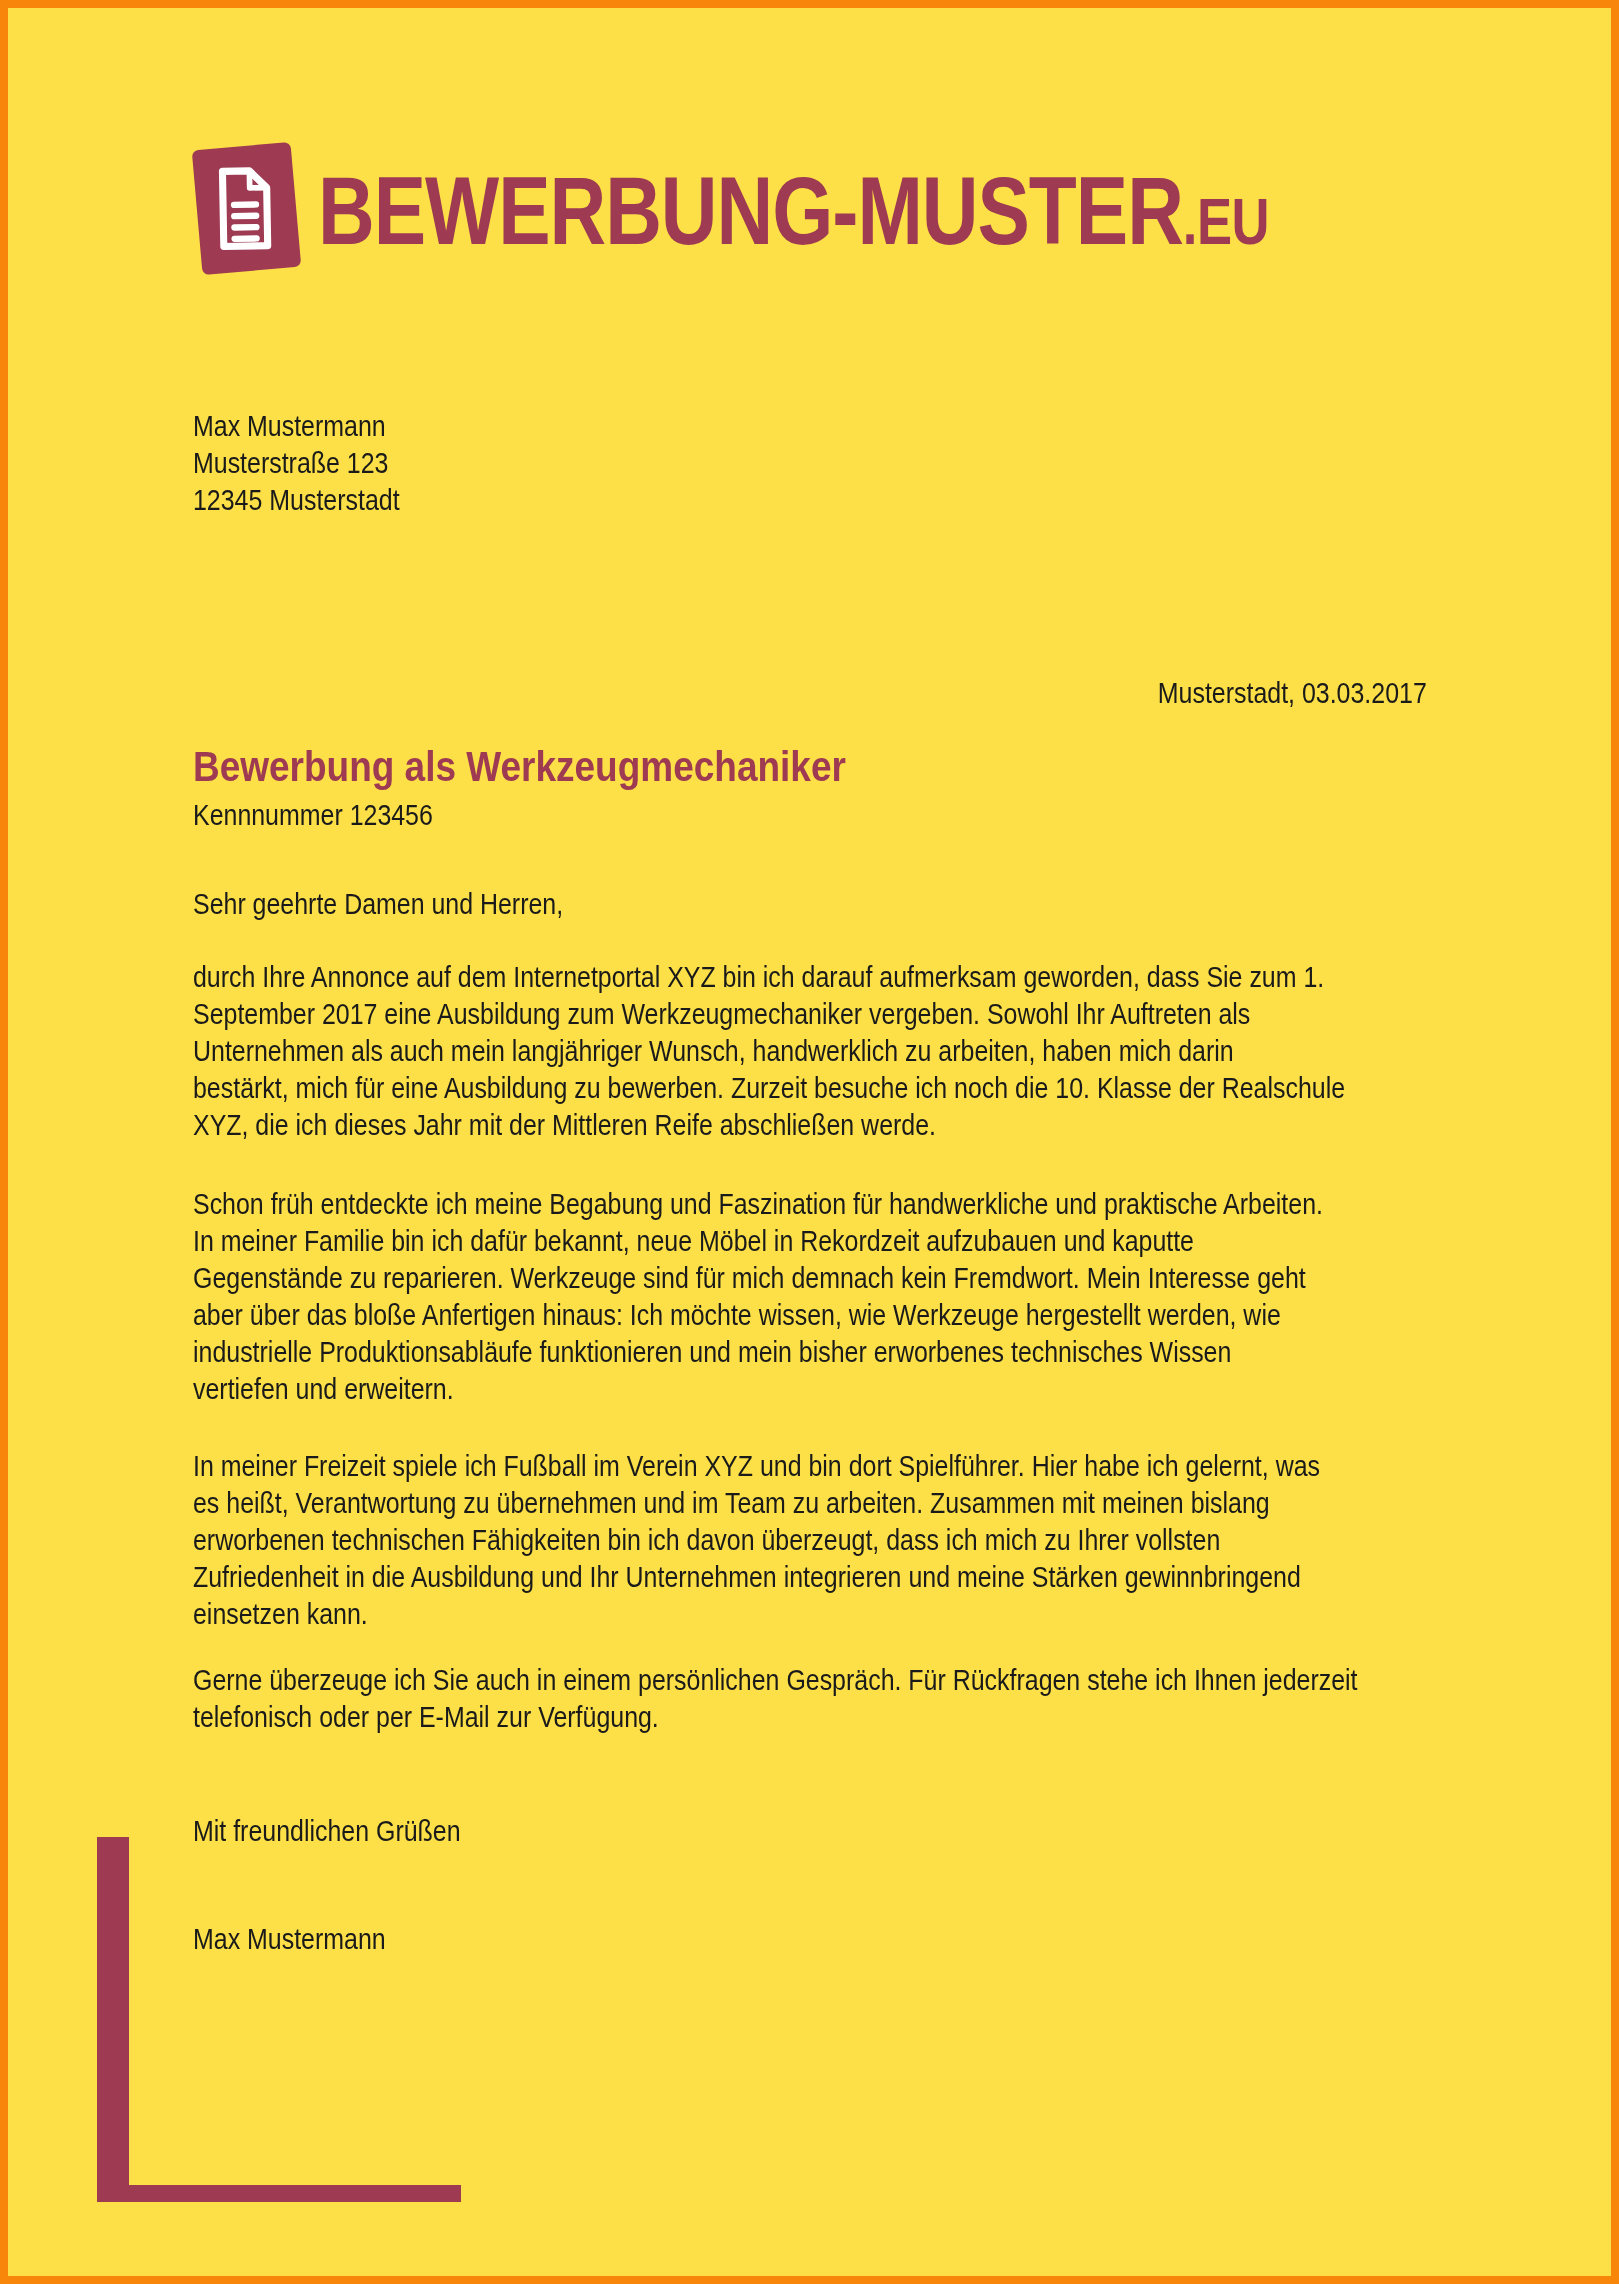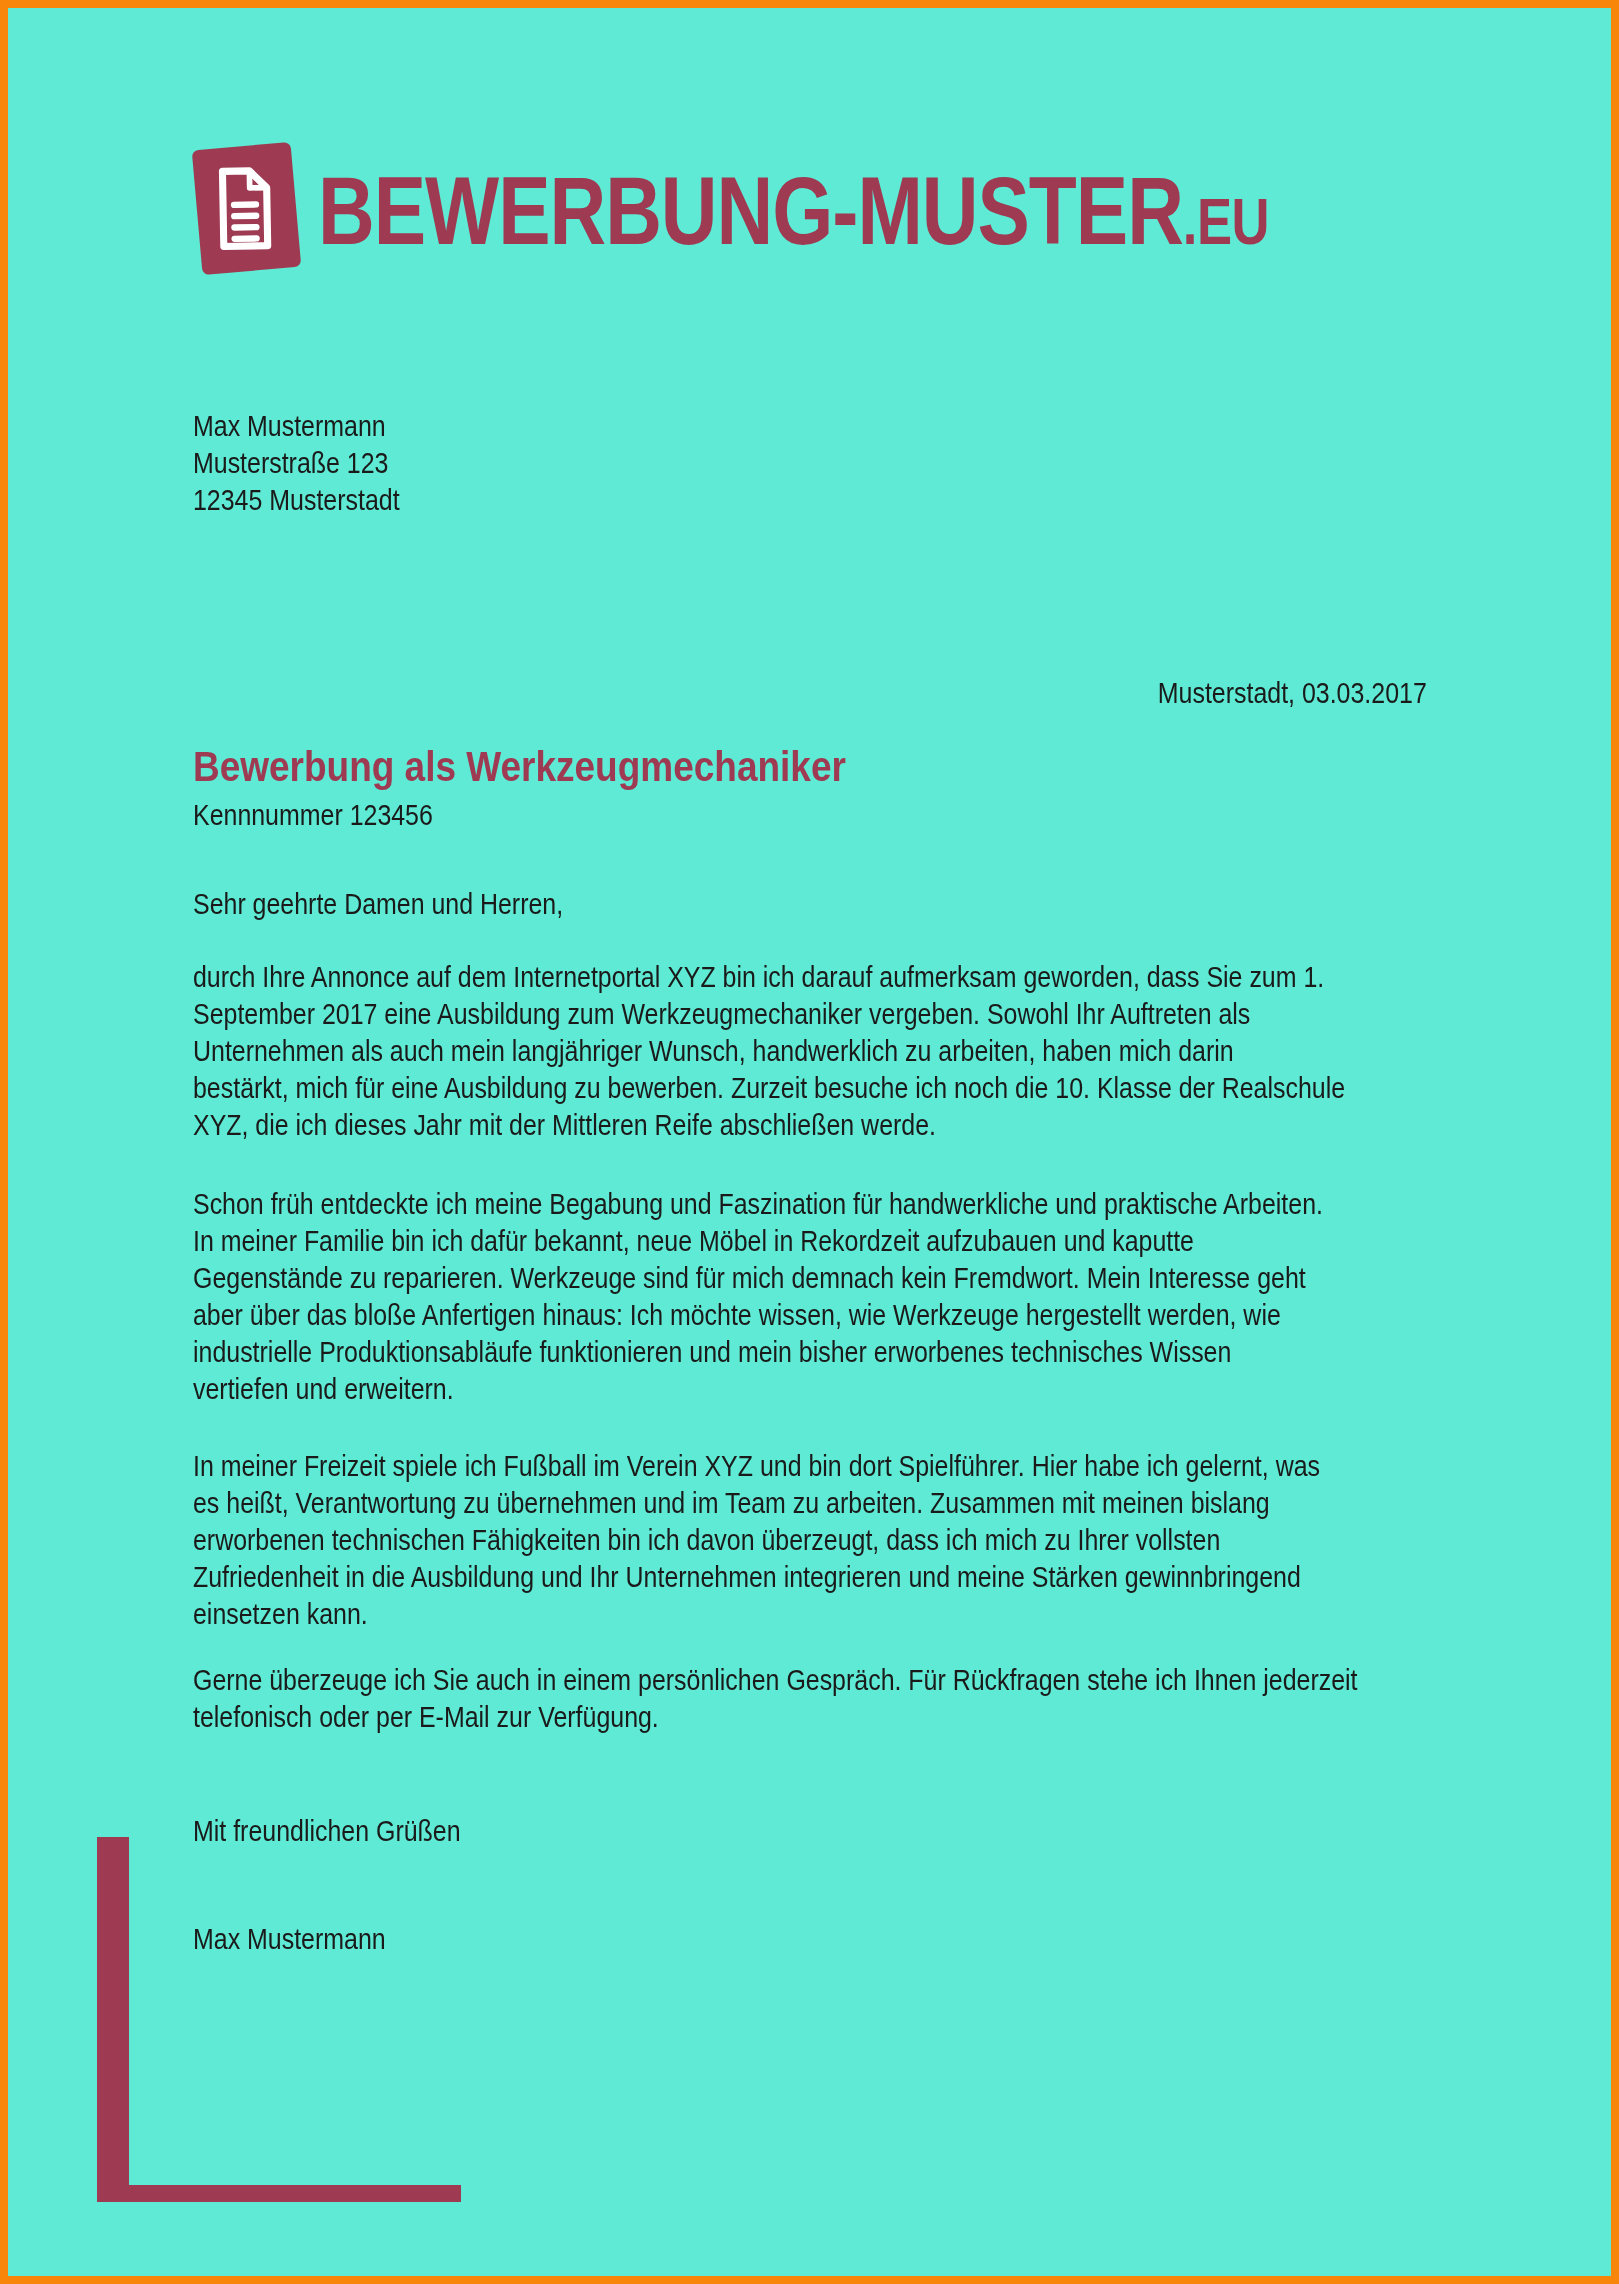--- a/index.html
+++ b/index.html
@@ -7,7 +7,7 @@
     position:relative;
     width:1619px;height:2284px;
     box-sizing:border-box;
-    background:#5eead4;
+    background:#fde047;
     border:8.4px solid #f8860b;
     overflow:hidden;
     font-family:"Liberation Sans","DejaVu Sans",sans-serif;

